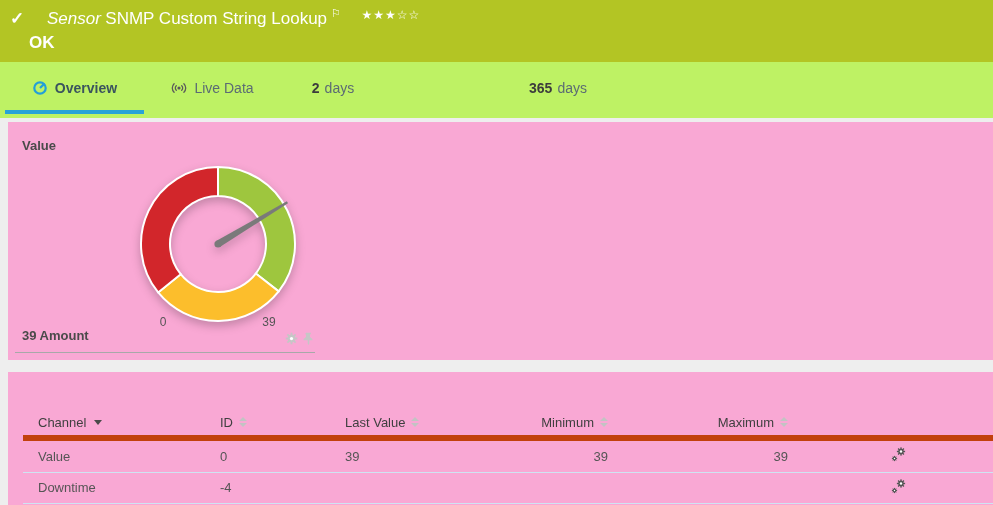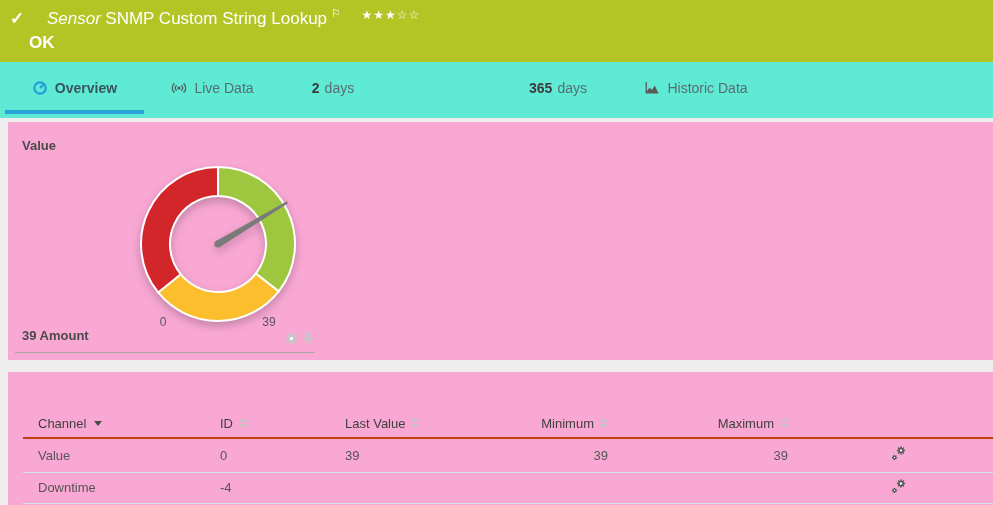--- a/index.html
+++ b/index.html
@@ -21,7 +21,7 @@
   .banner .status { position:absolute; left:29px; top:33px; font-size:17px; font-weight:bold; }
 
   
-  .tabstrip { position:absolute; left:0; top:62px; width:100%; height:56px; background:#5eead4; }
+  .tabstrip { position:absolute; left:0; top:62px; width:100%; height:56px; background:#bef264; }
   .tab { position:absolute; top:0; height:52px; display:flex; align-items:center; justify-content:center;
          gap:7px; font-size:14px; color:#5b6b74; cursor:pointer; white-space:nowrap; }
   .tab b { color:#3c3c3c; font-weight:bold; margin-right:-2px; }

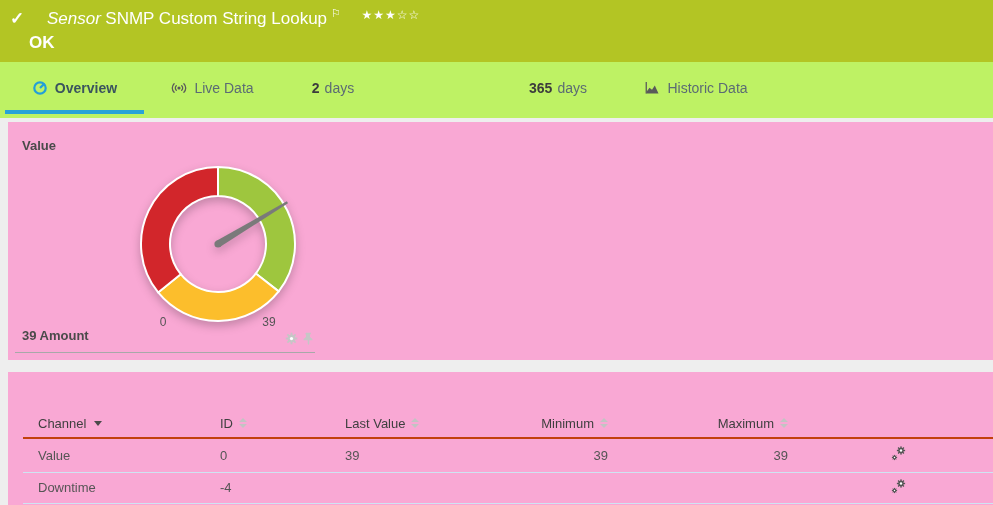--- a/index.html
+++ b/index.html
@@ -107,15 +107,6 @@
   <div class="tab" style="left:518px; width:80px;">
     <b>365</b>
     <span>days</span>
-  </div>
-  <div class="tab" style="left:640px; width:112px;">
-    <svg width="16" height="16" viewBox="0 0 16 16">
-      <g fill="#5a5a5a">
-        <rect x="1.6" y="2" width="1.3" height="11.6"></rect>
-        <path d="M2.9 13.6 H14.5 L10.8 5.4 L8 9.8 L5.5 7.8 L2.9 11.2 Z"></path>
-      </g>
-    </svg>
-    <span>Historic Data</span>
   </div>
 </div>
 

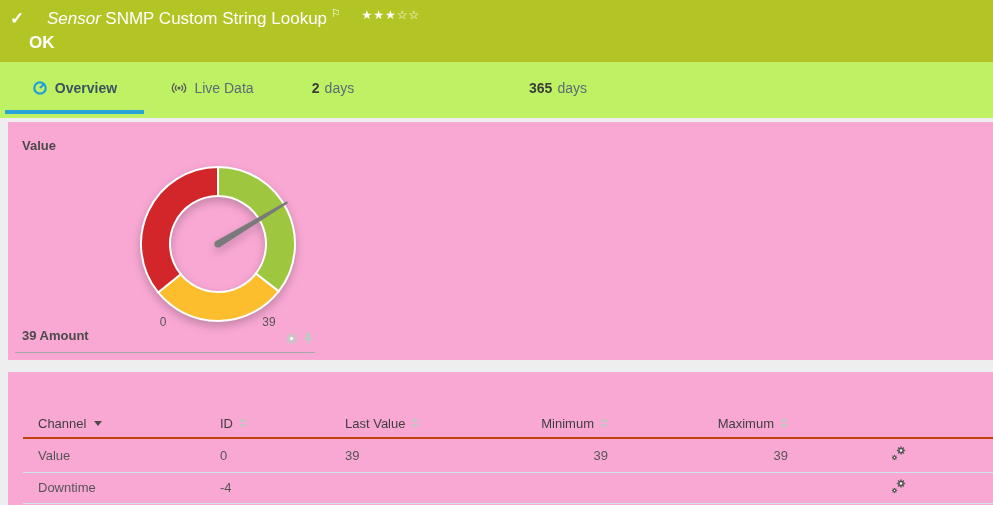--- a/index.html
+++ b/index.html
@@ -49,7 +49,7 @@
   .channels-table { position:absolute; left:15px; top:38px; width:calc(100% - 15px);
                     border-collapse:collapse; table-layout:fixed; font-size:13px; color:#555; }
   .channels-table th { text-align:left; font-weight:normal; color:#3f3f3f; height:28px;
-                       border-bottom:2px solid #c2410c; padding:0 0 0 15px; white-space:nowrap; cursor:pointer; }
+                       border-bottom:6px solid #c2410c; padding:0 0 0 15px; white-space:nowrap; cursor:pointer; }
   .channels-table td { height:34px; border-bottom:1px solid #cfe4f2; padding:0 0 0 15px; }
   .channels-table tr.row2 td { height:31px; }
   .channels-table th.r, .channels-table td.r { text-align:right; padding:0 15px 0 0; }

